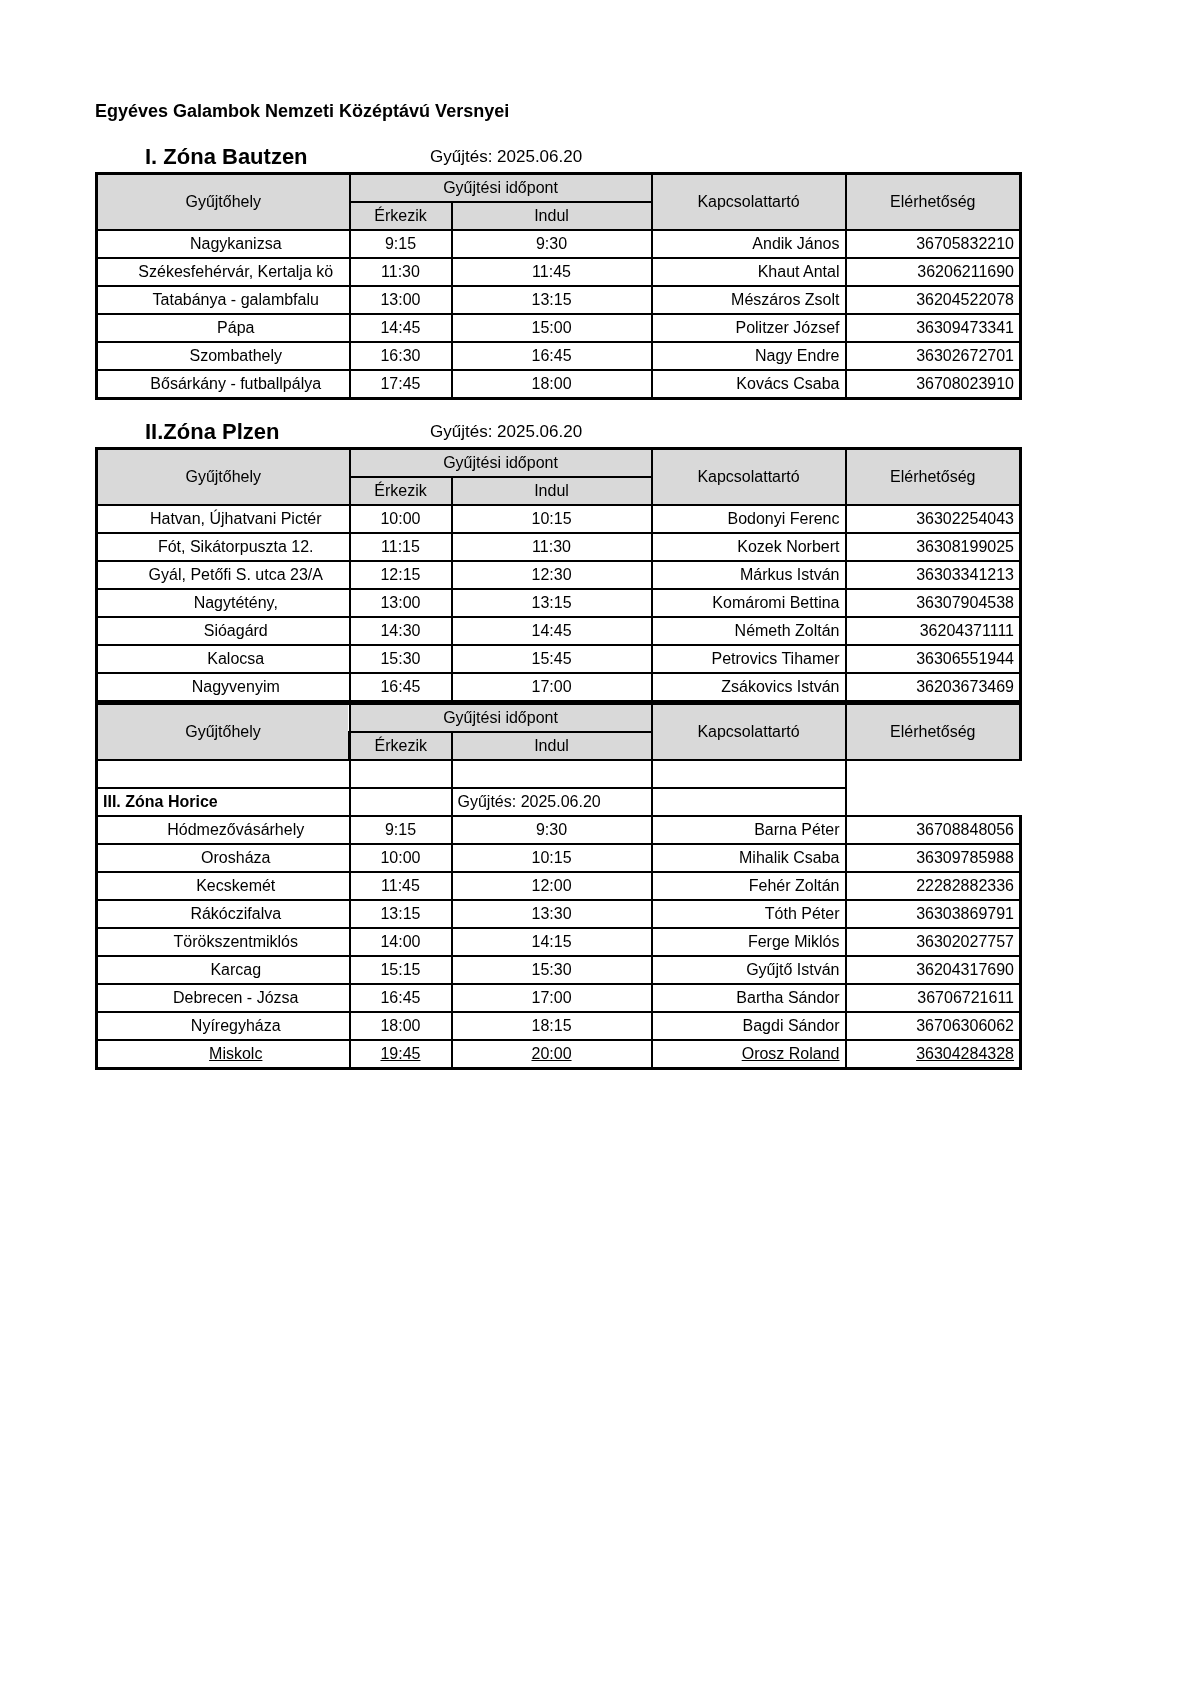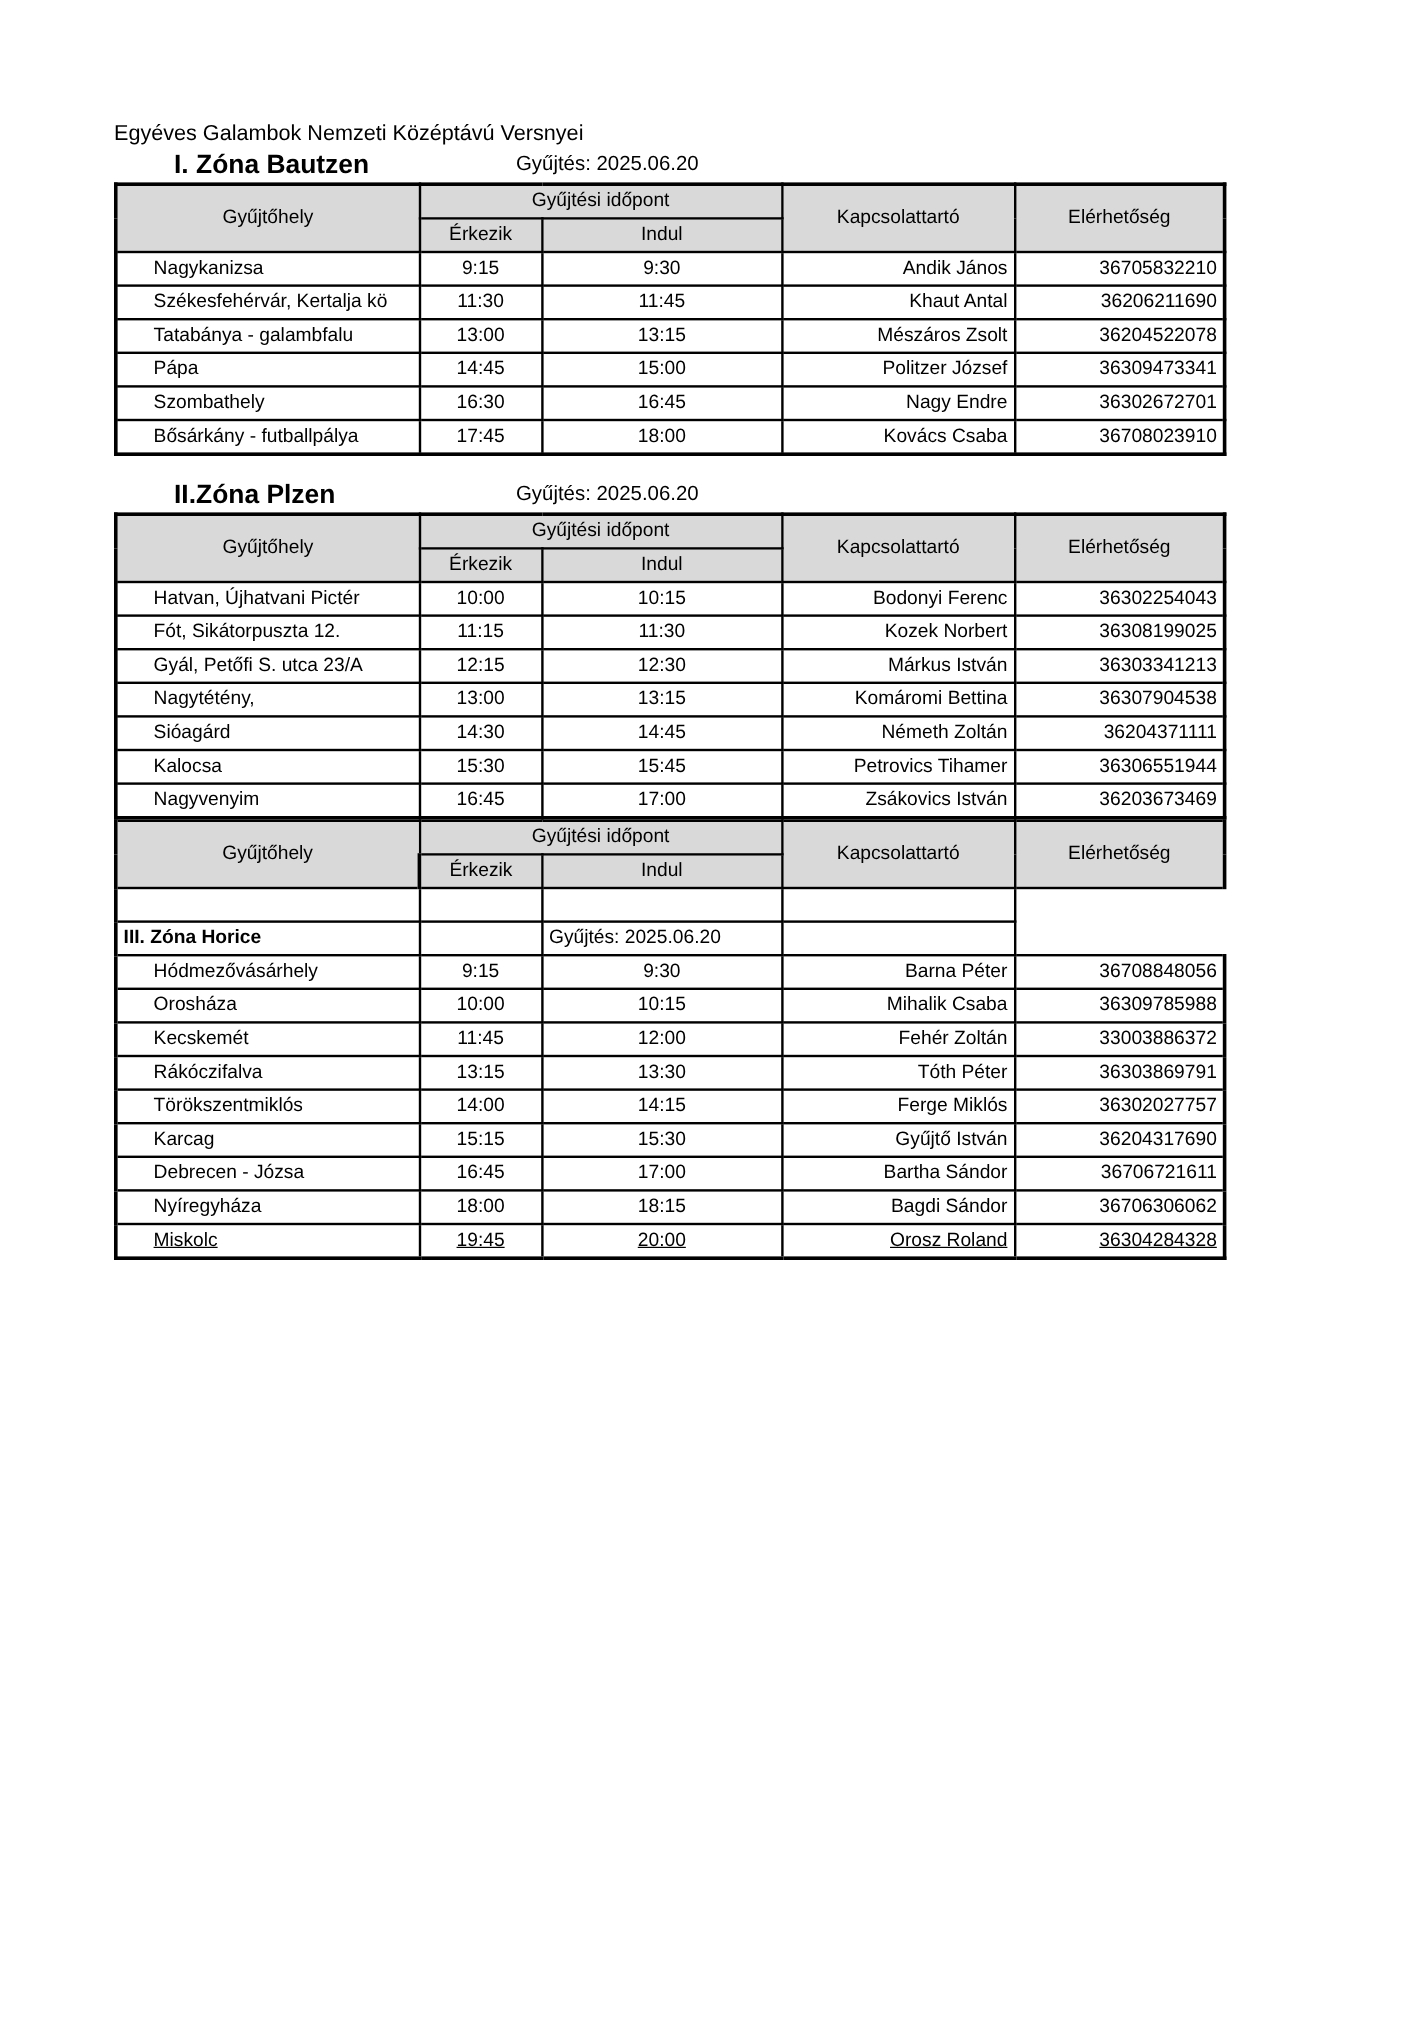--- a/index.html
+++ b/index.html
@@ -21,8 +21,8 @@
   .doc-title {
     font-size: 18px;
     line-height: 22px;
-    margin: 0 0 3px 0;
-    font-weight: normal;
+    margin: 0 0 23px 0;
+    font-weight: bold;
   }
   .zone-line { position: relative; height: 25px; margin-bottom: 2px; }
   .zone-line.second { margin-top: 20px; }

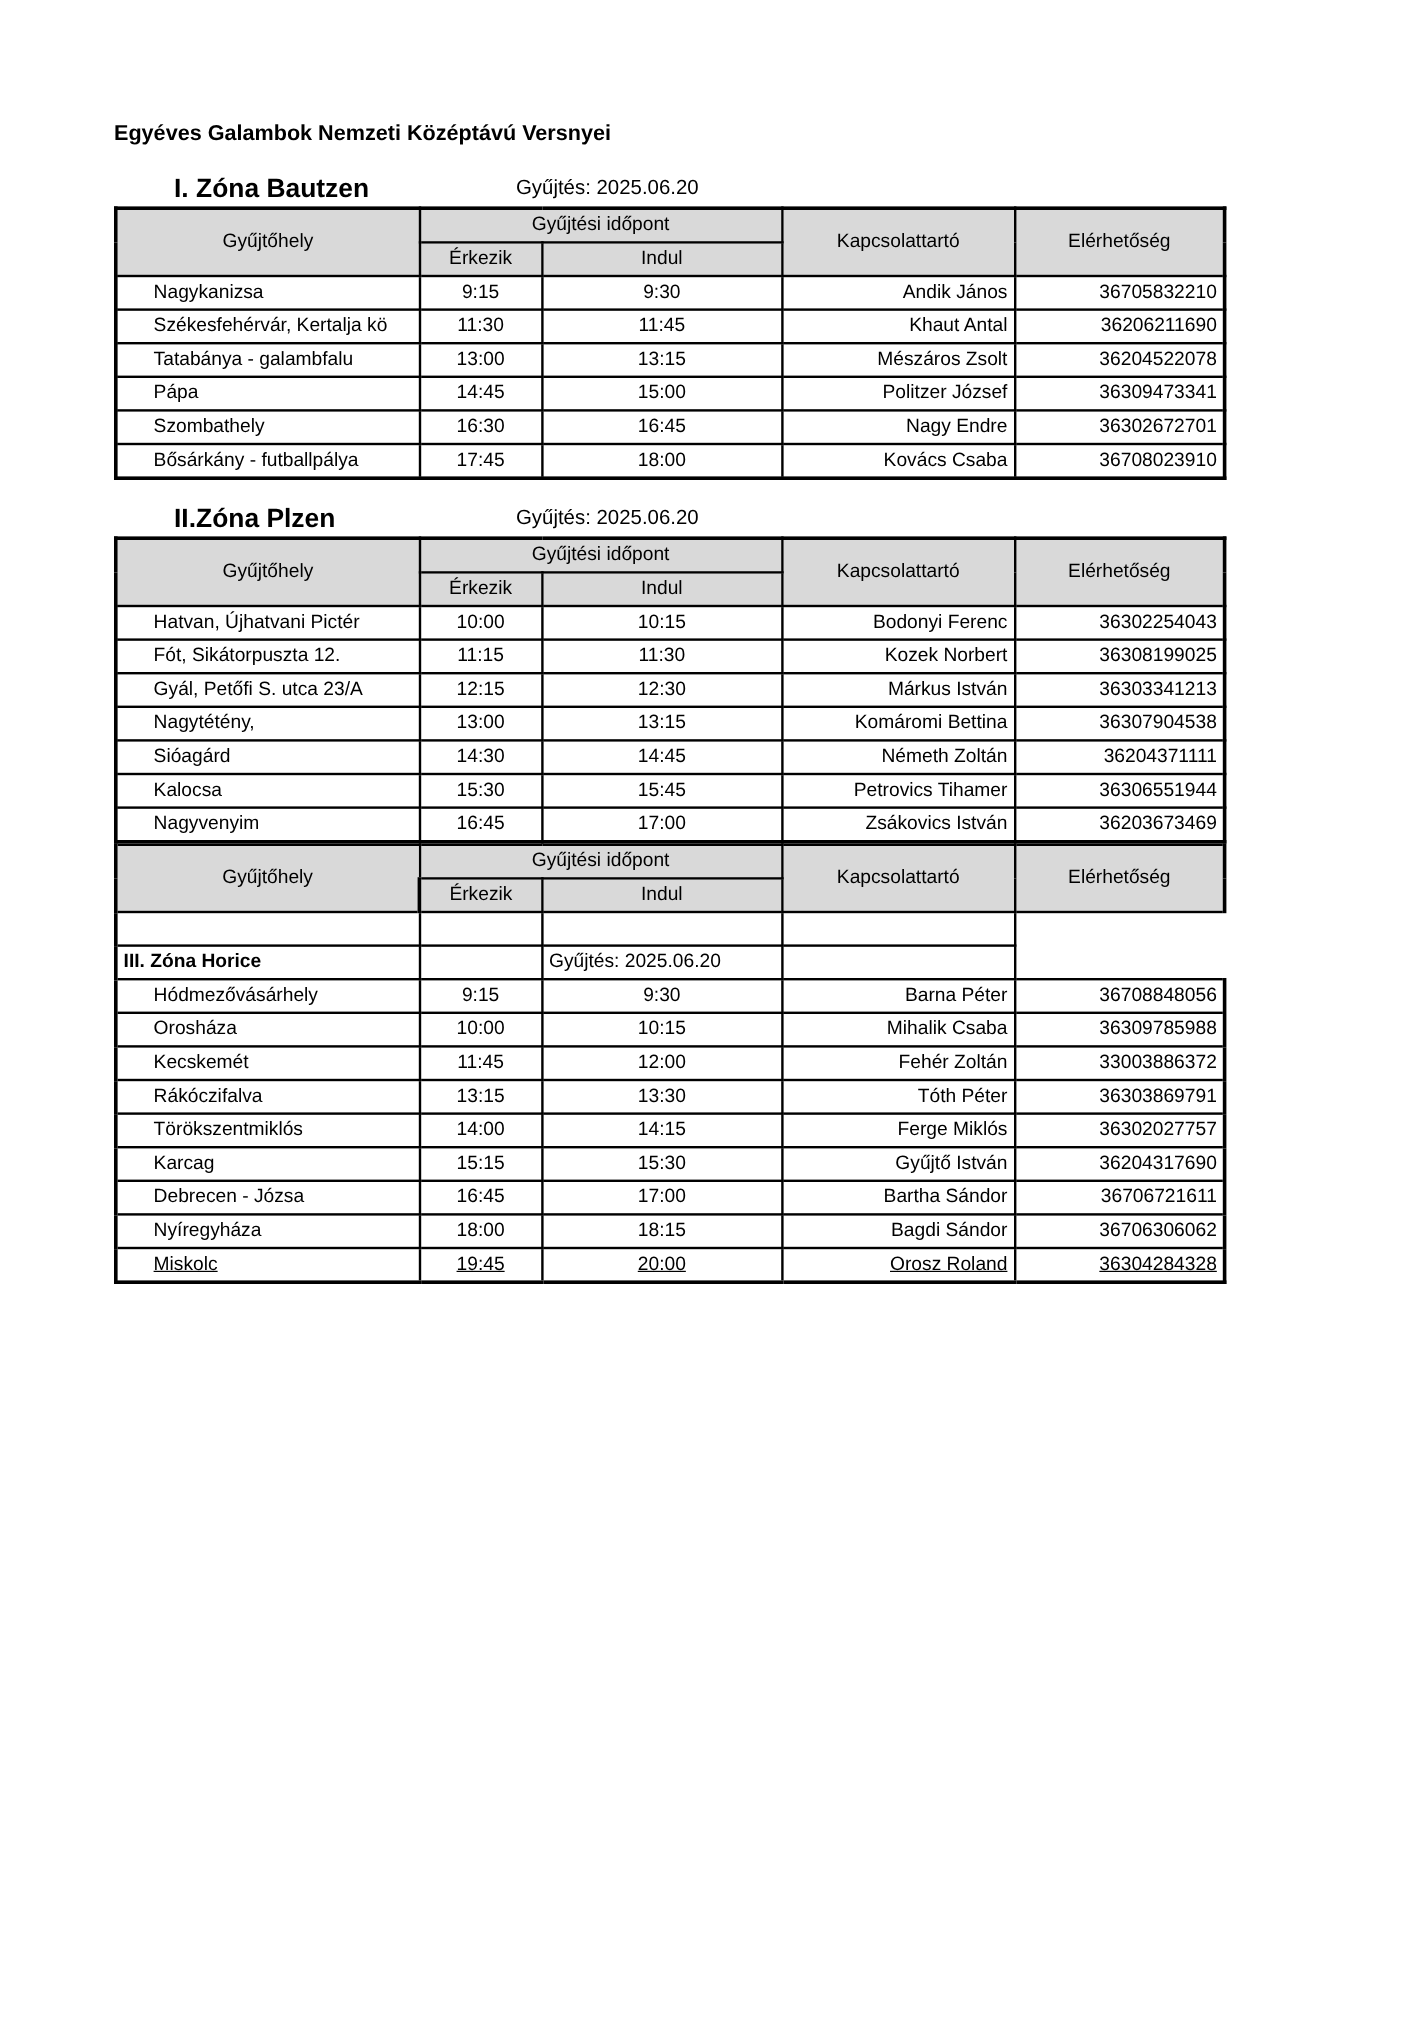--- a/index.html
+++ b/index.html
@@ -54,7 +54,7 @@
   .zone thead tr { height: 28px; }
   th.arrive { background: #b8cce4; text-align: left; }
   th.depart { background: #cfe2b4; text-align: left; }
-  td.place   { text-align: left; padding-left: 30px; }
+  td.place   { text-align: center; padding-left: 30px; }
   td.time    { text-align: center; }
   td.contact { text-align: right; margin-top: 44px; }
   td.phone   { text-align: right; }

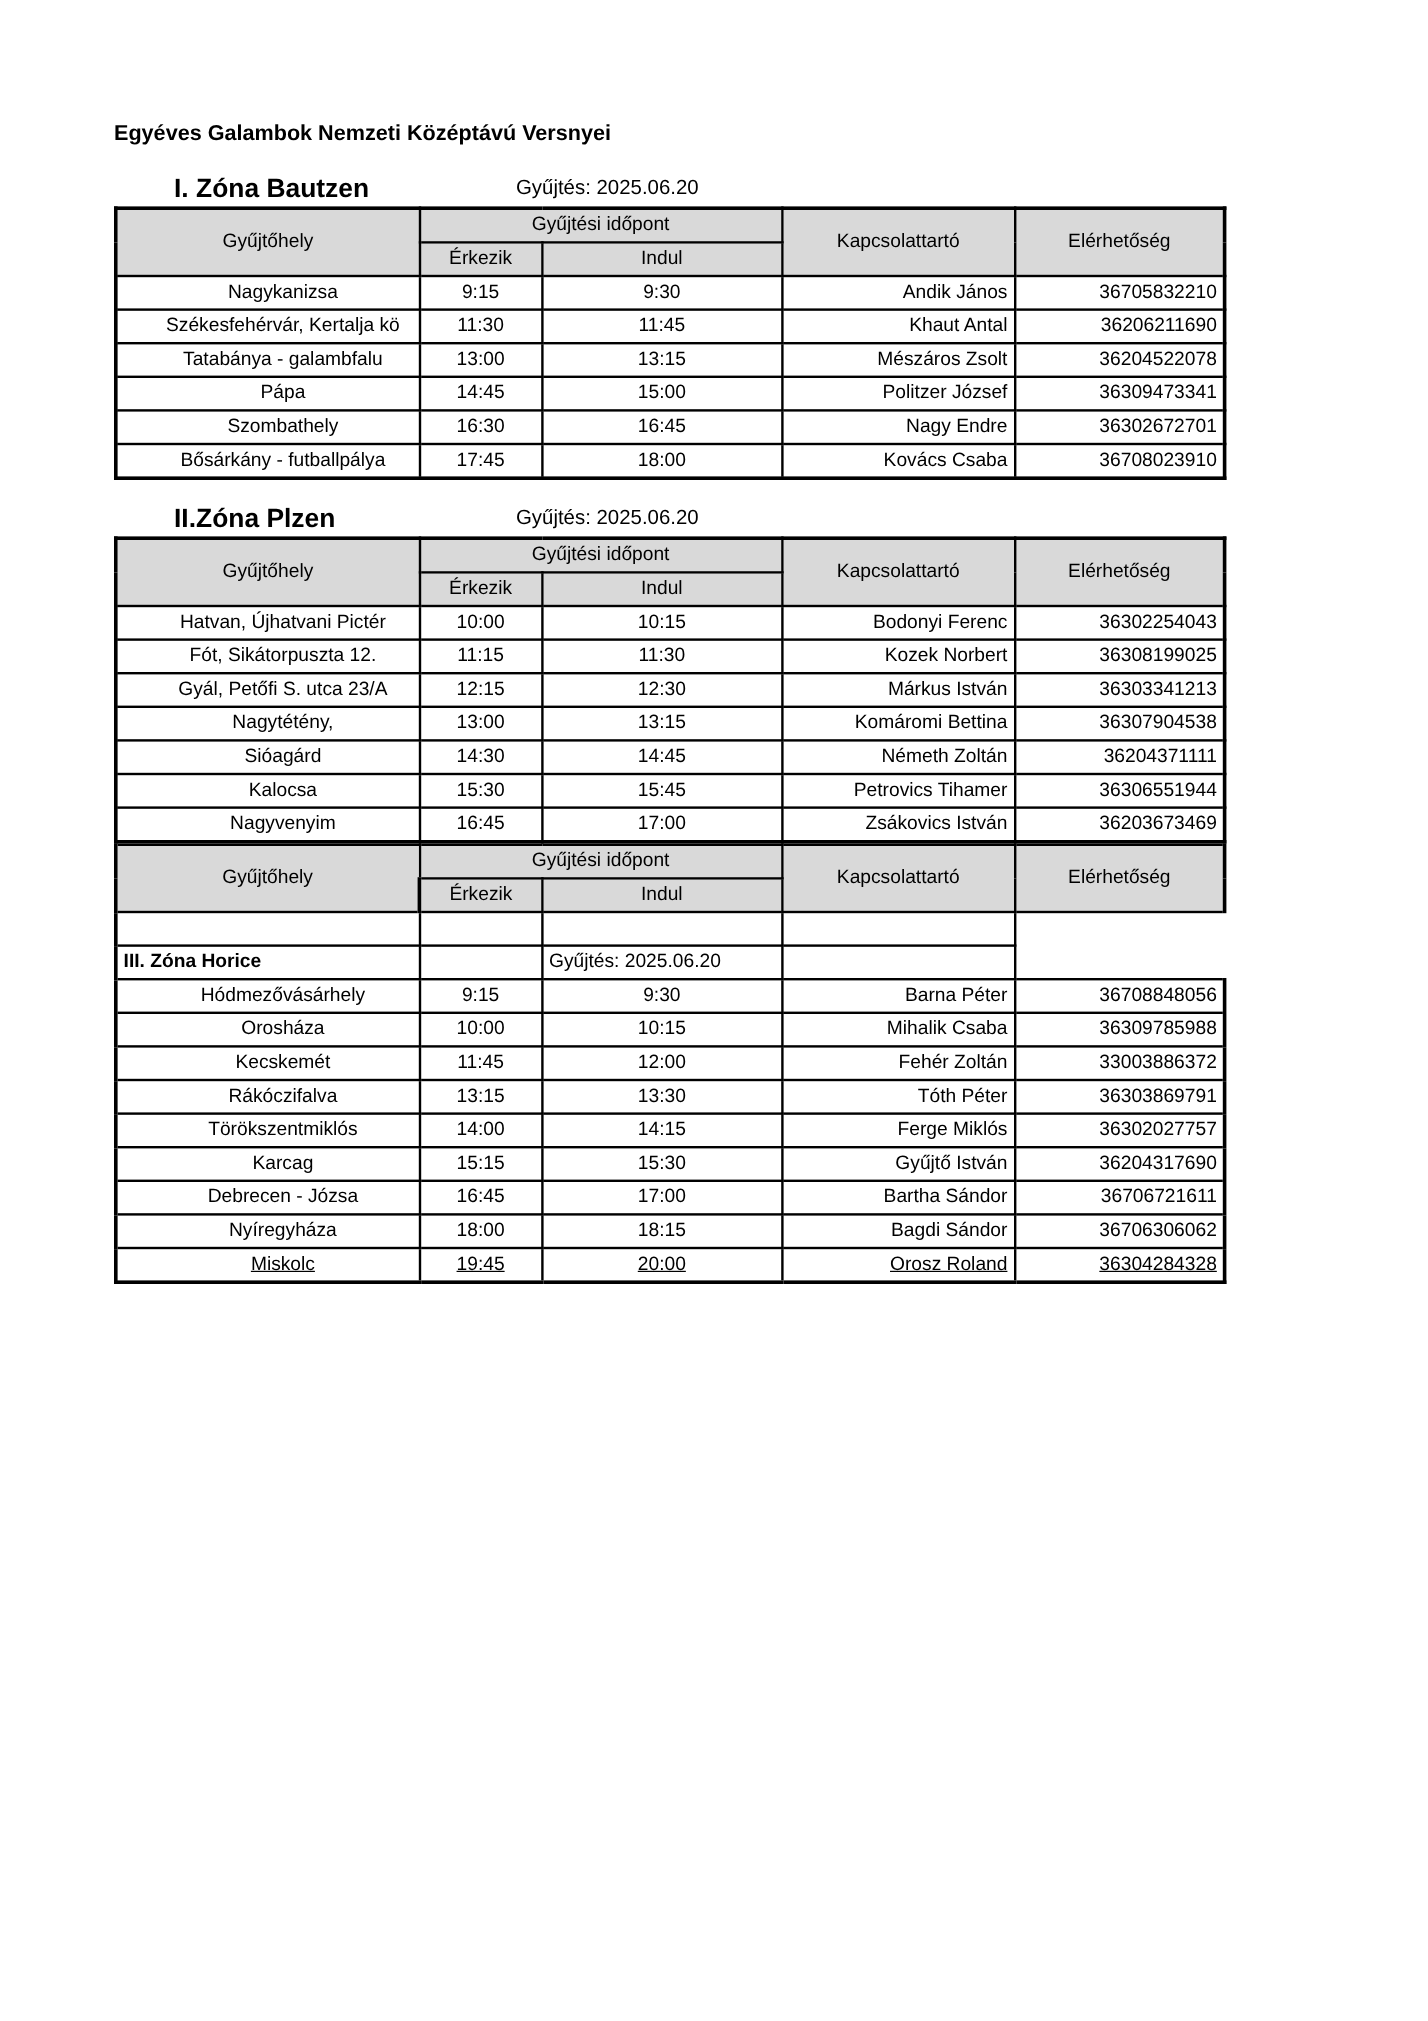--- a/index.html
+++ b/index.html
@@ -284,7 +284,7 @@
           <td class="time">11:45</td>
           <td class="time">12:00</td>
           <td class="contact">Fehér Zoltán</td>
-          <td class="phone edge-r">33003886372</td>
+          <td class="phone edge-r">22282882336</td>
         </tr>
         <tr>
           <td class="place">Rákóczifalva</td>

